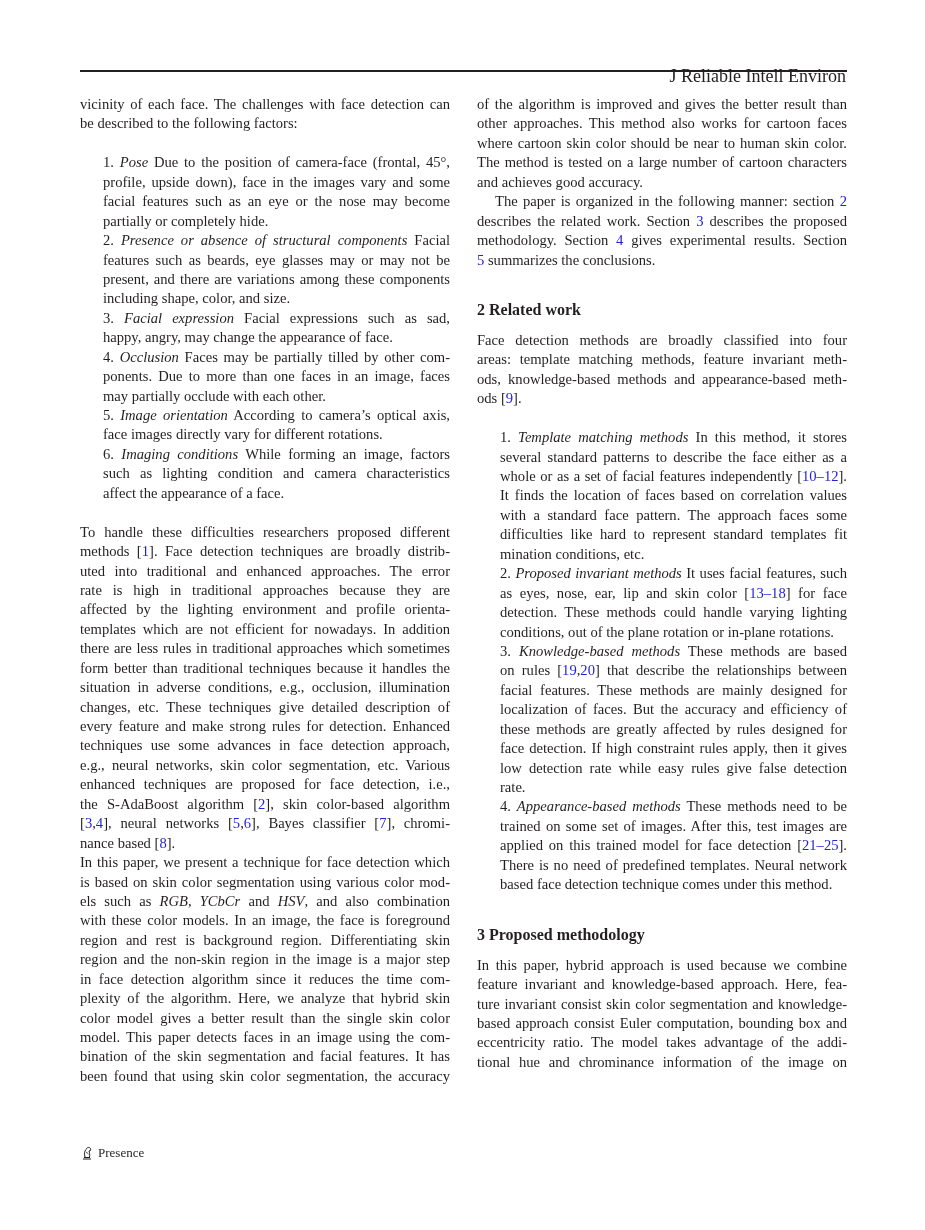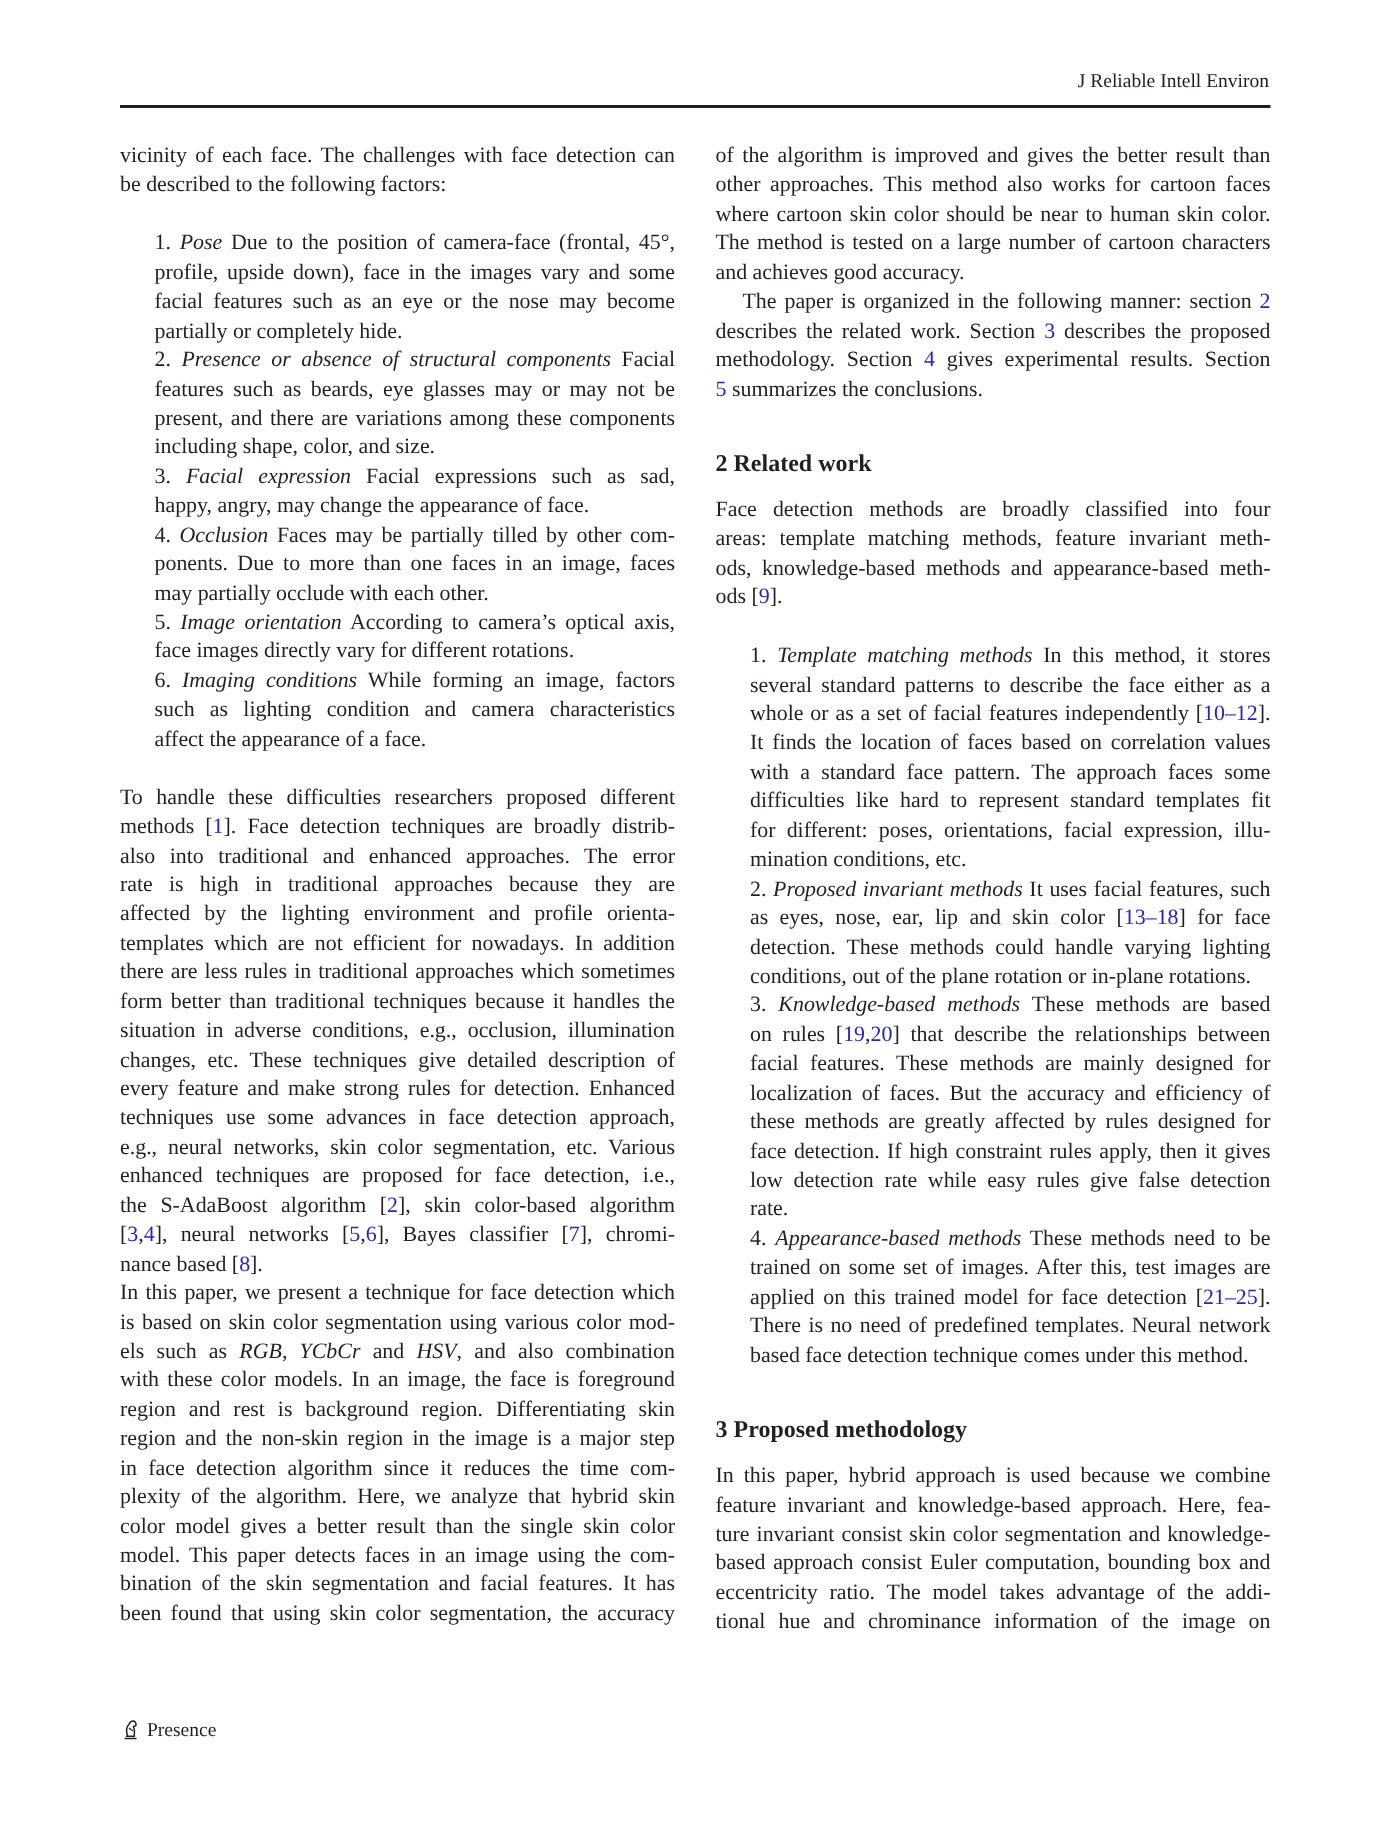--- a/index.html
+++ b/index.html
@@ -5,7 +5,7 @@
   html, body { margin: 0; padding: 0; background: #ffffff; }
   body { width: 925px; height: 1230px; position: relative; overflow: hidden;
          font-family: "Liberation Serif", "DejaVu Serif", serif; color: #231f20; }
-  .running-head { position: absolute; right: 79px; top: 46px; font-size: 13px; }
+  .running-head { position: absolute; right: 79px; top: 66px; font-size: 18px; }
   .head-rule { position: absolute; left: 80px; width: 767px; top: 70px; height: 2px; background: #231f20; }
   .col { position: absolute; top: 95px; width: 370px; }
   .col-left { left: 80px; }

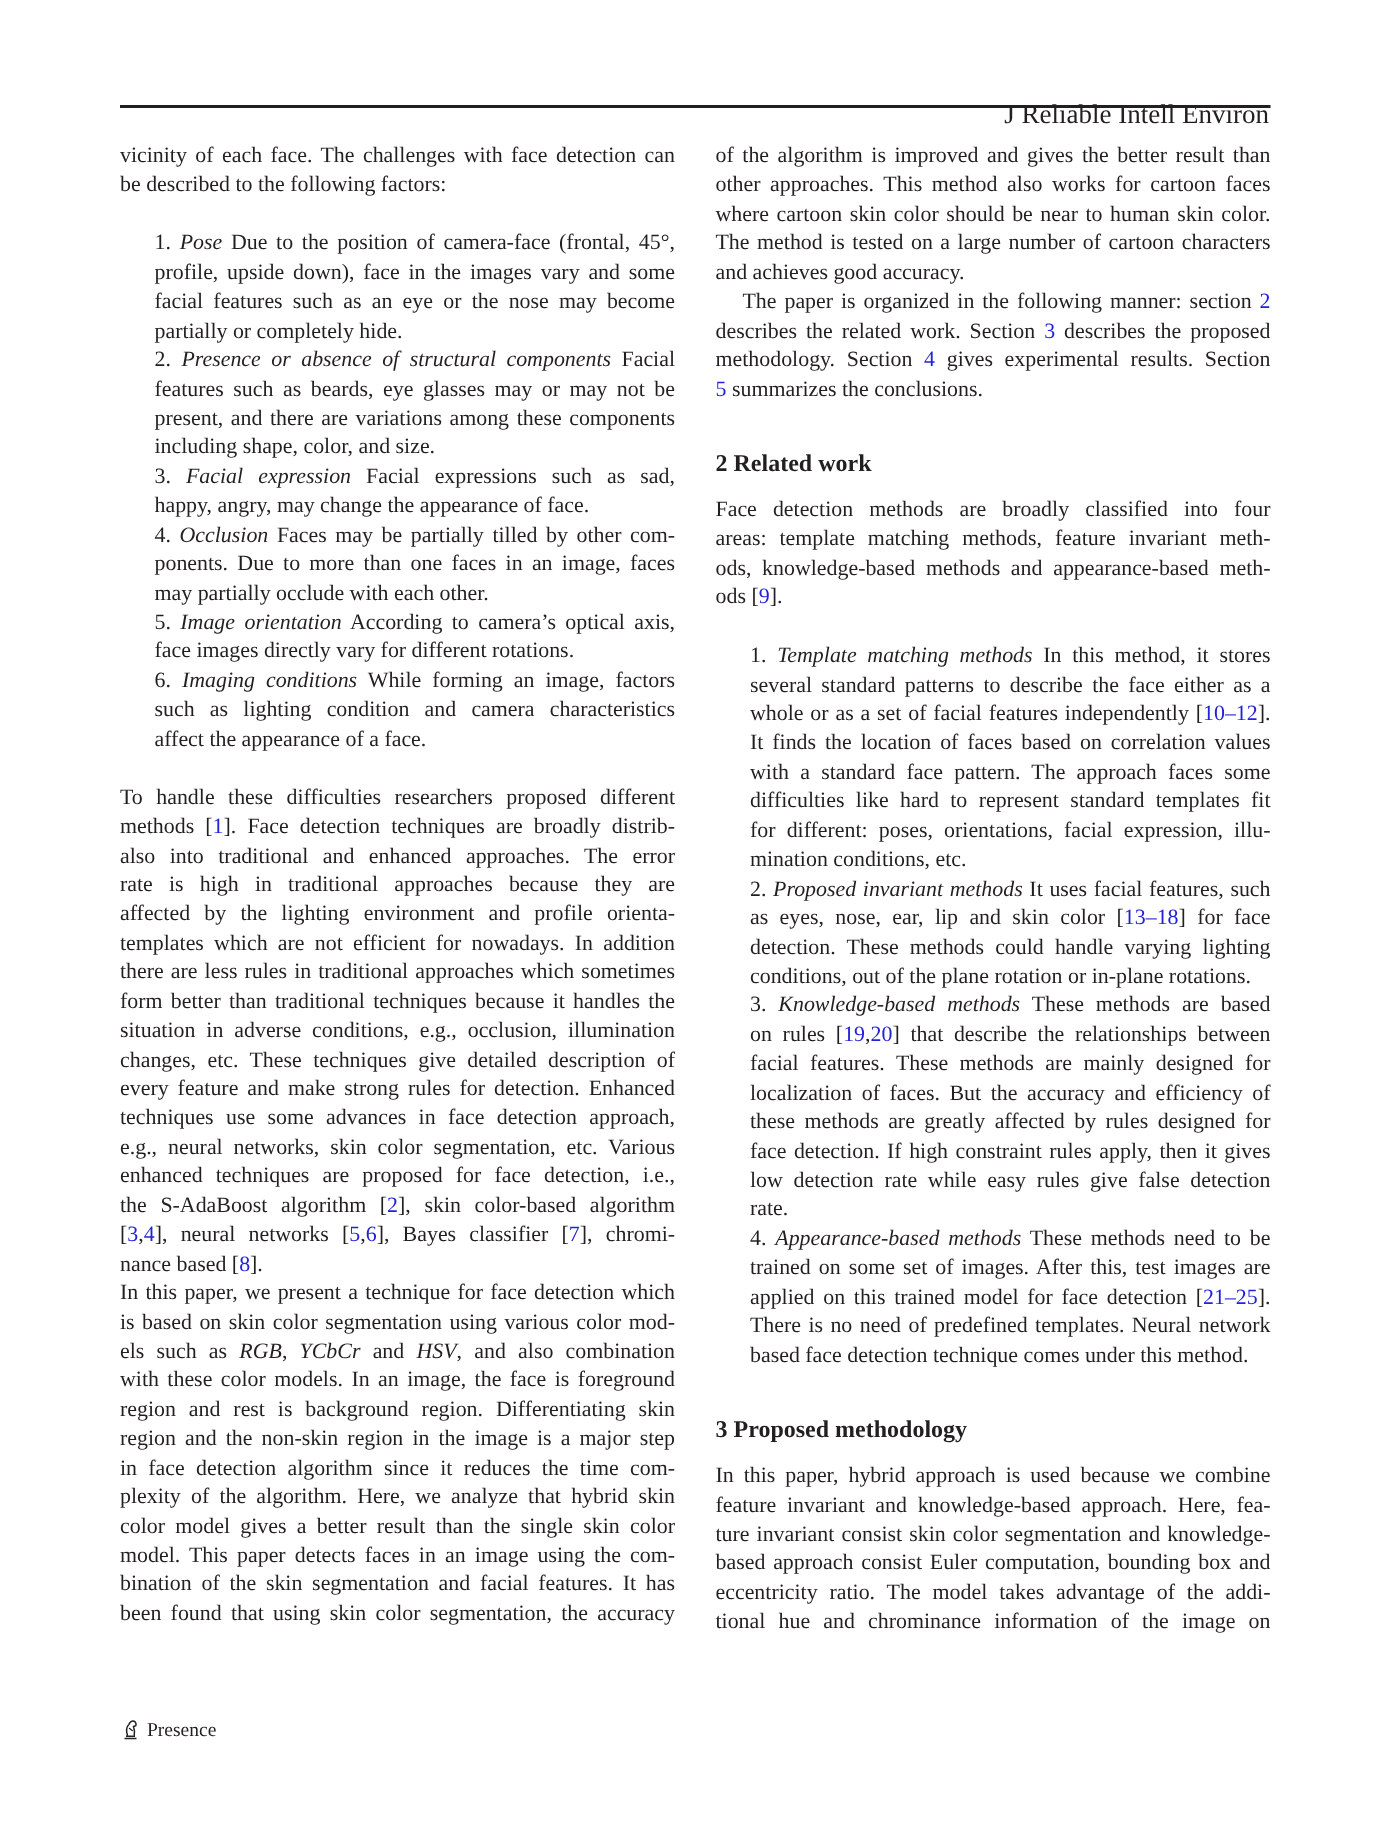--- a/index.html
+++ b/index.html
@@ -130,7 +130,6 @@
       <span class="ln ind">It finds the location of faces based on correlation values</span>
       <span class="ln ind">with a standard face pattern. The approach faces some</span>
       <span class="ln ind">difficulties like hard to represent standard templates fit</span>
-      <span class="ln ind">for different: poses, orientations, facial expression, illu-</span>
       <span class="ln ind last">mination conditions, etc.</span>
     </div>
     <div>

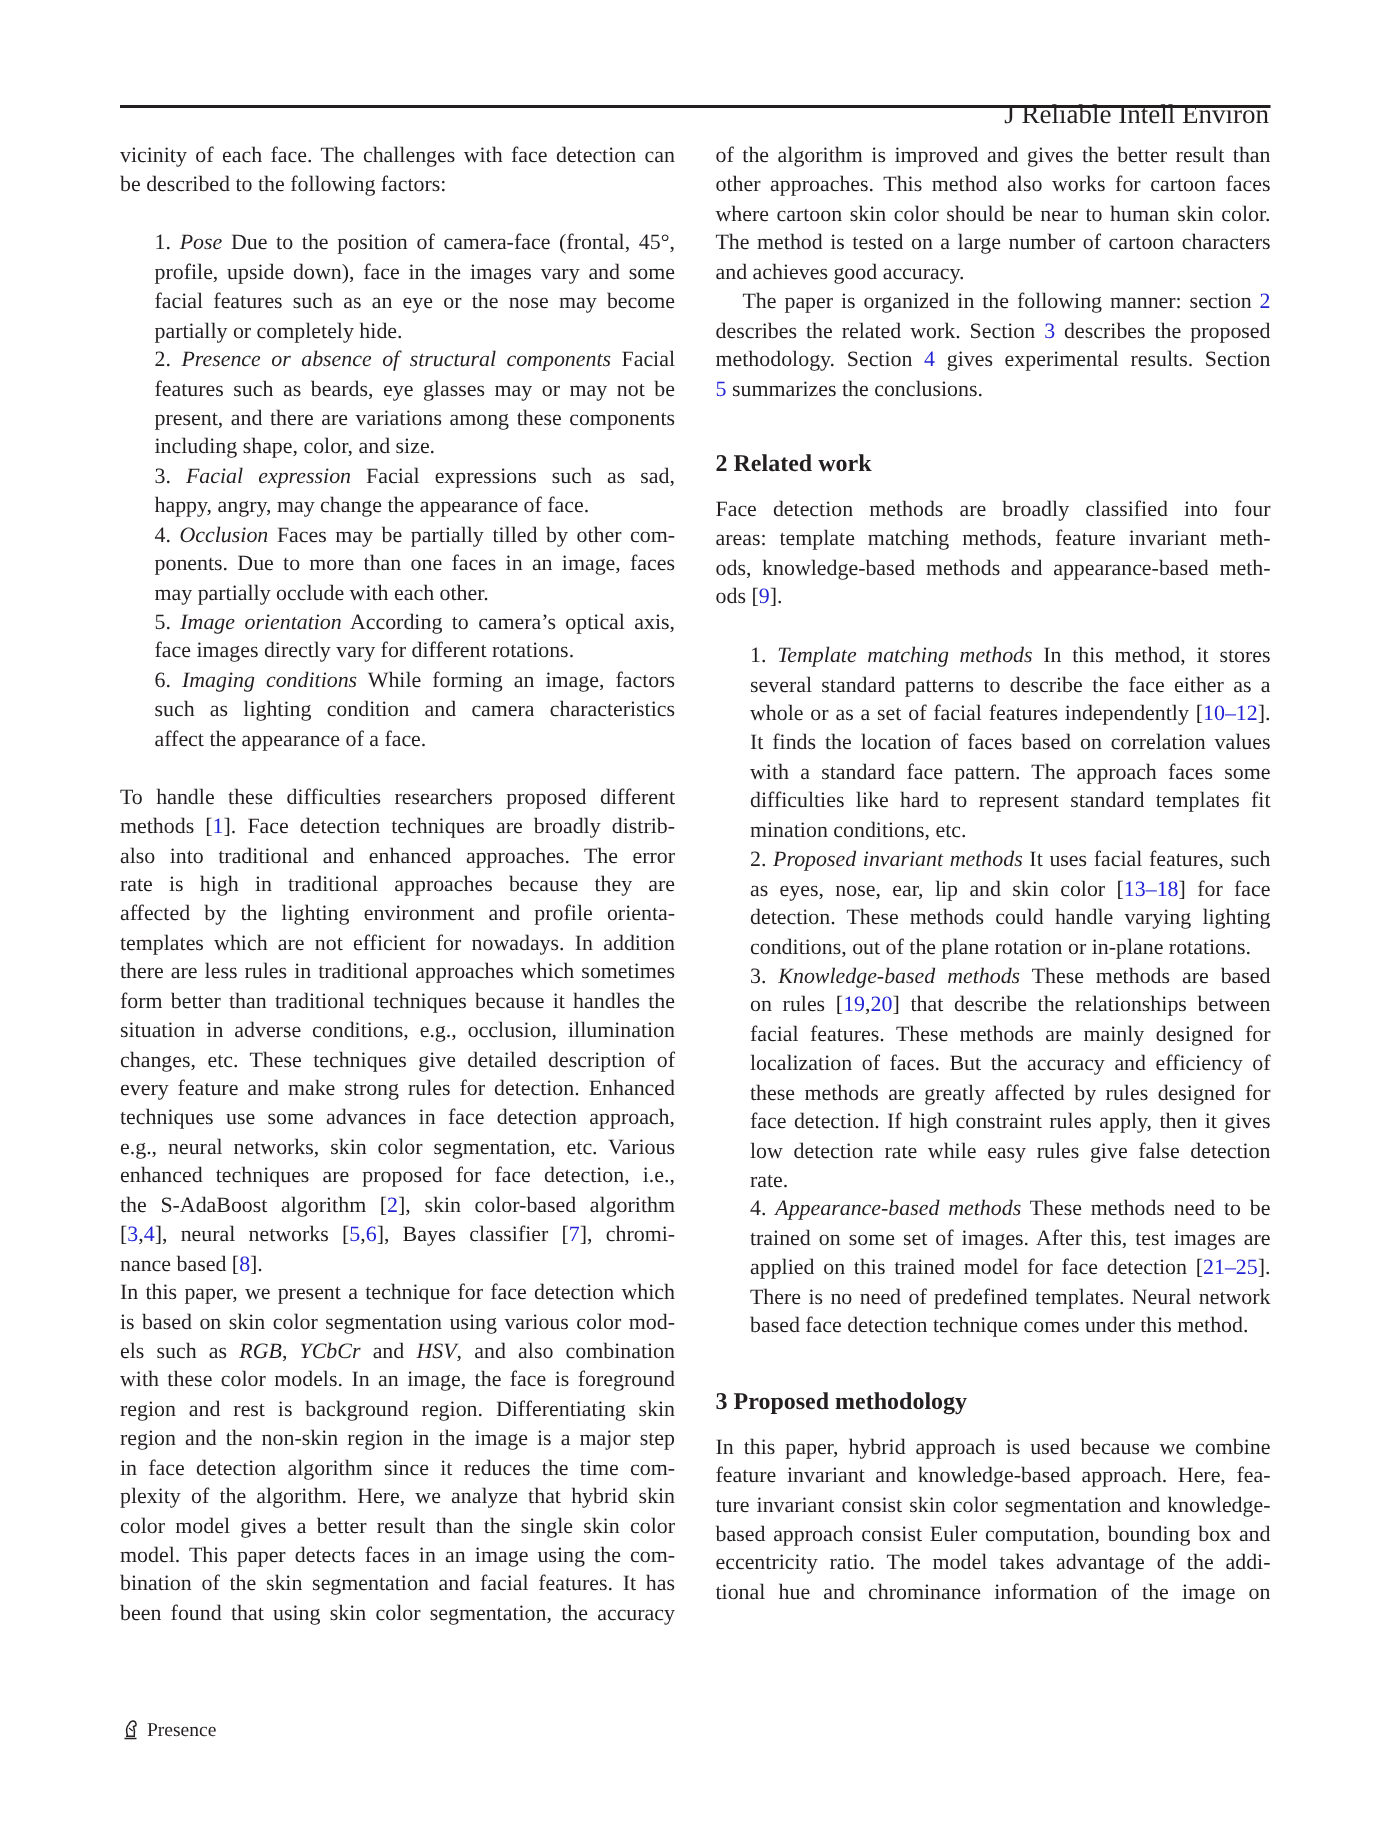--- a/index.html
+++ b/index.html
@@ -68,7 +68,7 @@
     <div>
       <span class="ln ">To handle these difficulties researchers proposed different</span>
       <span class="ln ">methods [<a class="cite">1</a>]. Face detection techniques are broadly distrib-</span>
-      <span class="ln ">also into traditional and enhanced approaches. The error</span>
+      <span class="ln ">uted into traditional and enhanced approaches. The error</span>
       <span class="ln ">rate is high in traditional approaches because they are</span>
       <span class="ln ">affected by the lighting environment and profile orienta-</span>
       <span class="ln ">templates which are not efficient for nowadays. In addition</span>

